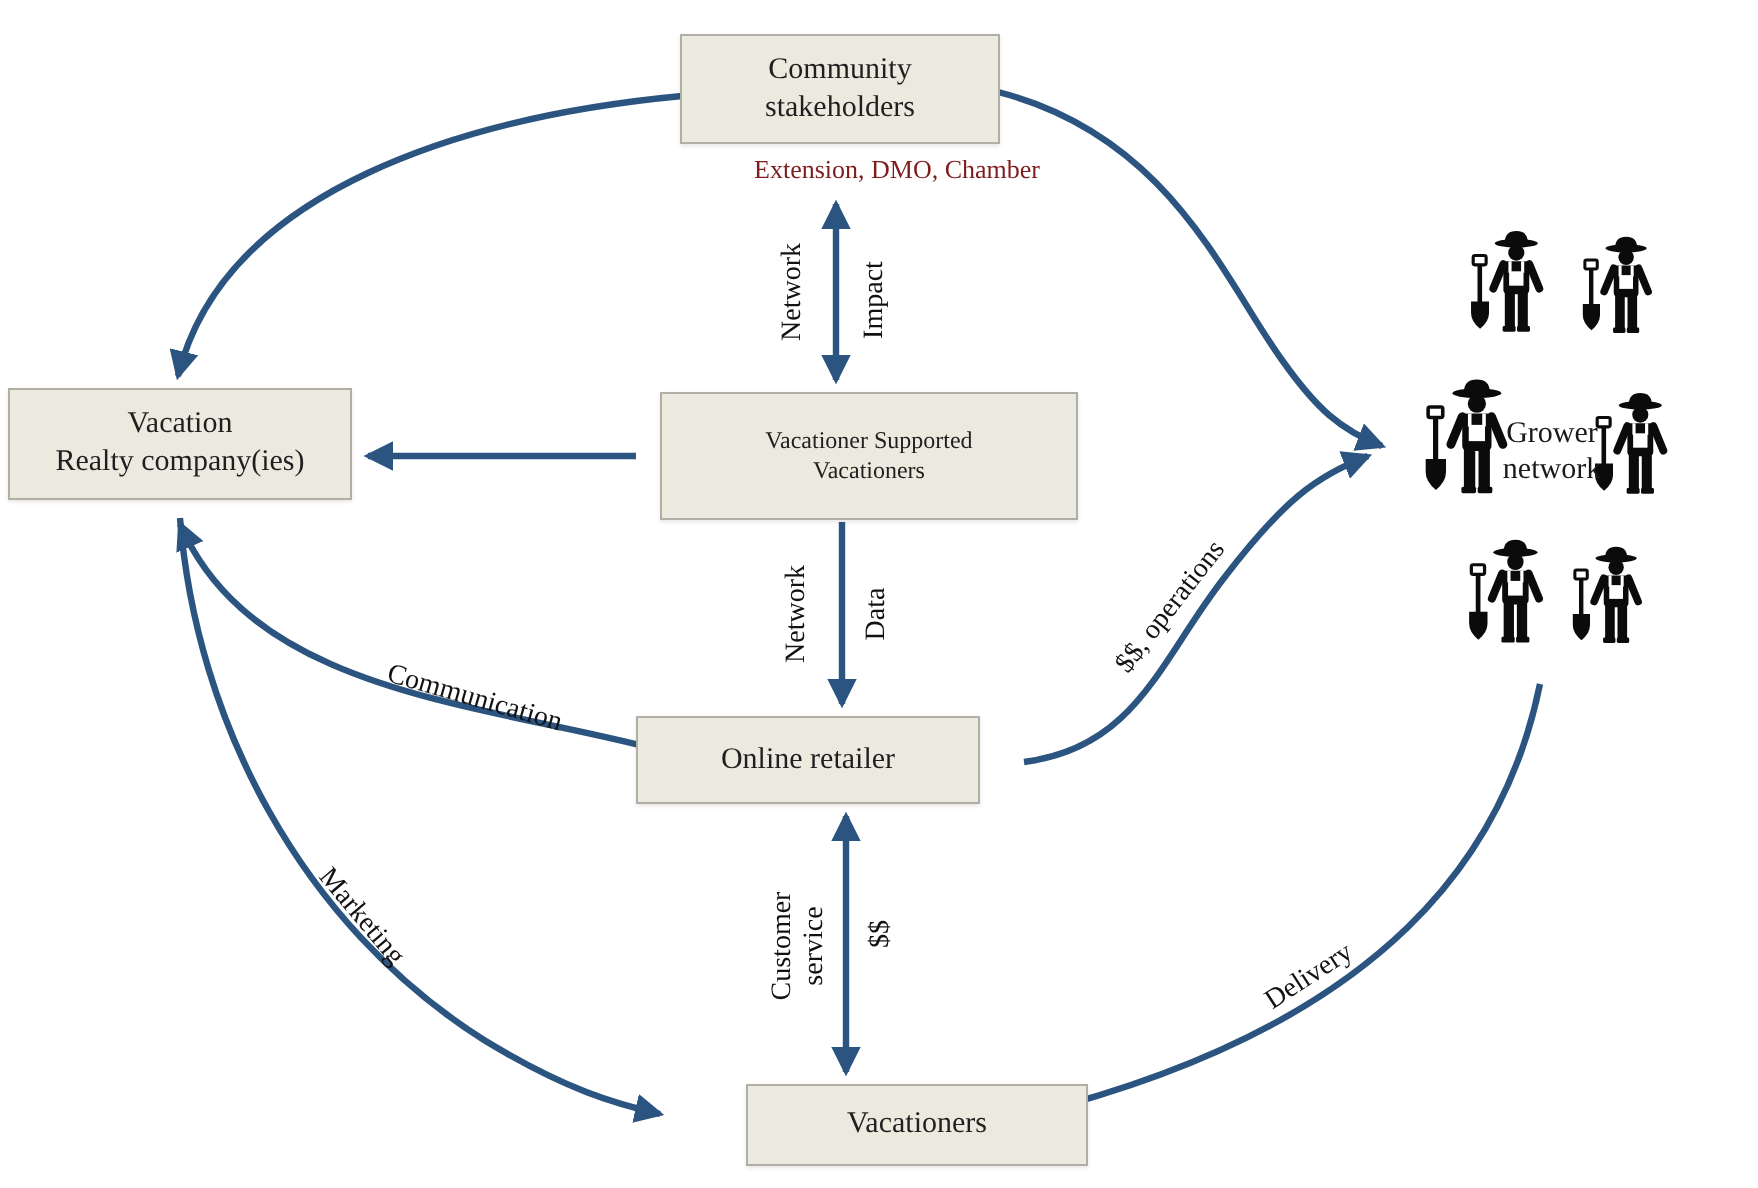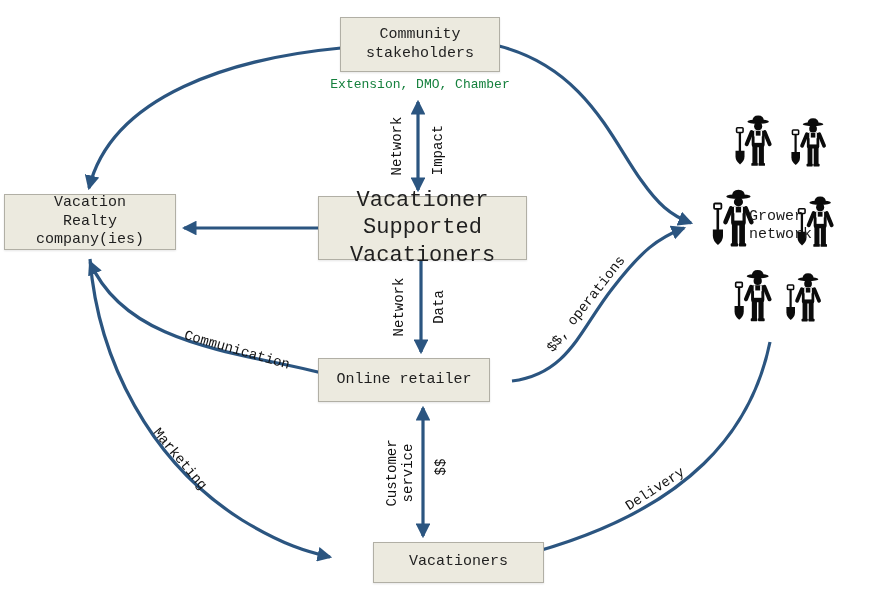--- a/index.html
+++ b/index.html
@@ -8,7 +8,7 @@
   html,body{margin:0;padding:0;background:#ffffff;}
   #canvas{
     position:relative; width:879px; height:594px; overflow:hidden;
-    font-family:Liberation Mono, monospace; color:var(--text); background:#fff;
+    font-family:Liberation Serif, serif; color:var(--text); background:#fff;
   }
   #edges{position:absolute; inset:0;}
   .edge{fill:none; stroke:var(--arrow); stroke-width:3.2px;}

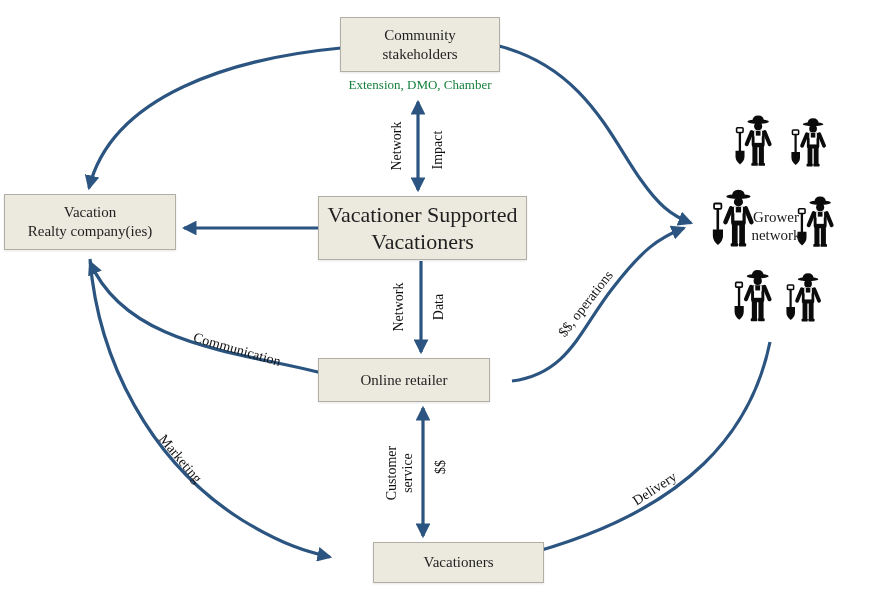--- a/index.html
+++ b/index.html
@@ -24,7 +24,7 @@
     position:absolute; white-space:nowrap; font-size:14px; color:#121212;
     transform-origin:center center; z-index:3; text-align:center; line-height:1.15;
   }
-  .caption{position:absolute; font-size:13px; text-align:center; z-index:2; color:#15803d;}
+  .caption{position:absolute; font-size:13px; text-align:right; z-index:2; color:#7f1d1d;}
   .grower-label{position:absolute; font-size:15px; line-height:1.2; text-align:center; width:54px; z-index:2; color:#1a1a1a;}
 </style>
 </head>

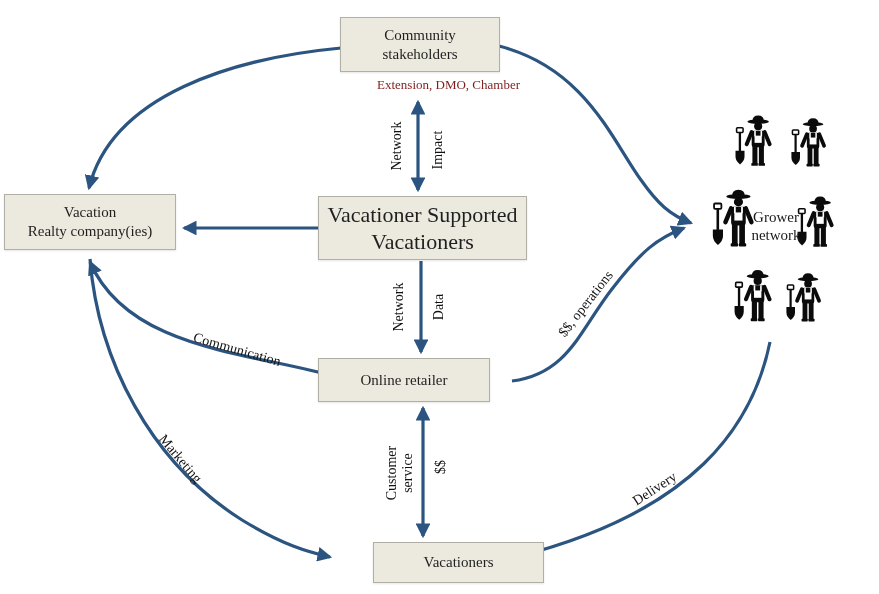--- a/index.html
+++ b/index.html
@@ -84,7 +84,7 @@
   </div>
   <div class="caption" style="left:320px; top:77px; width:200px;">Extension, DMO, Chamber</div>
 
-  <div class="node" style="left:318px; top:196px; width:209px; height:64px; font-size:22px;">
+  <div class="node" style="left:330px; top:196px; width:209px; height:64px; font-size:12px;">
     <span>Vacationer Supported</span>
     <span>Vacationers</span>
   </div>

